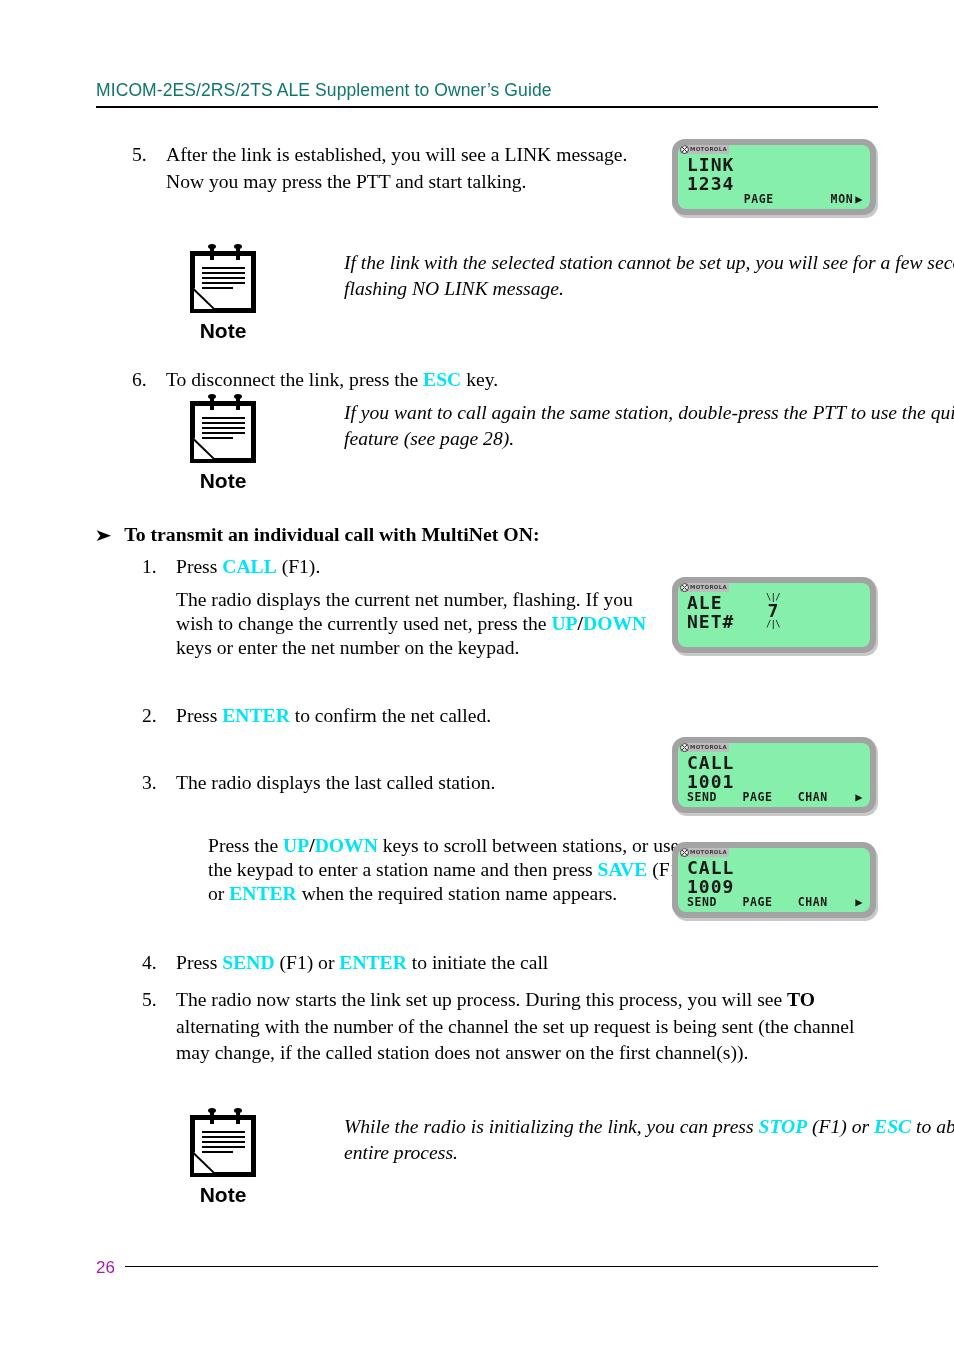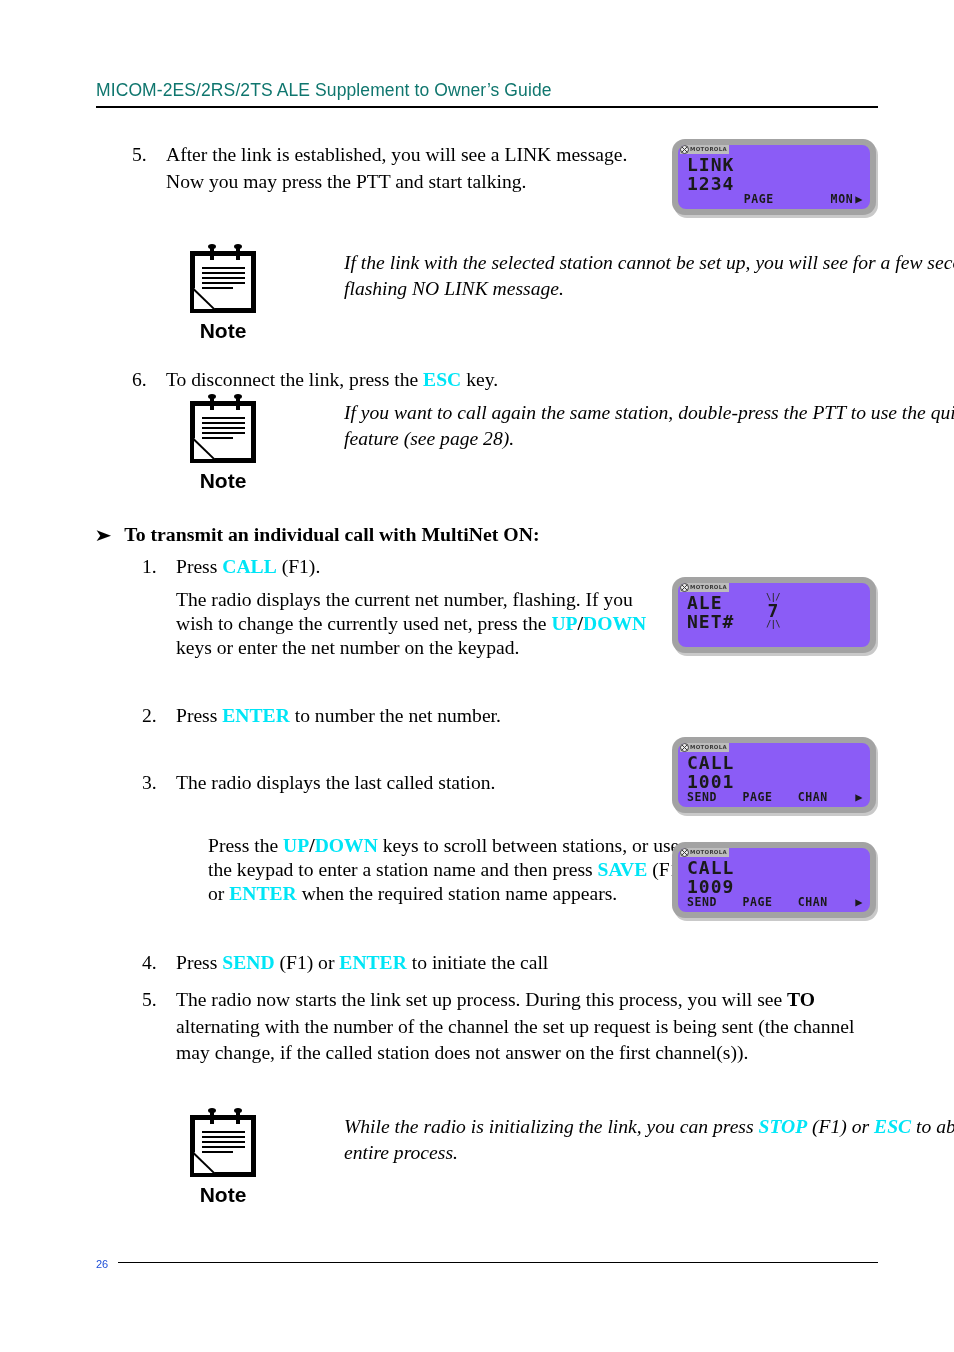--- a/index.html
+++ b/index.html
@@ -227,7 +227,7 @@
     position: relative;
     width: 100%;
     height: 100%;
-    background: #8b5cf6;
+    background: #86efac;
     border-radius: 11px;
     box-sizing: border-box;
     border: 3px solid #a3a3a3;

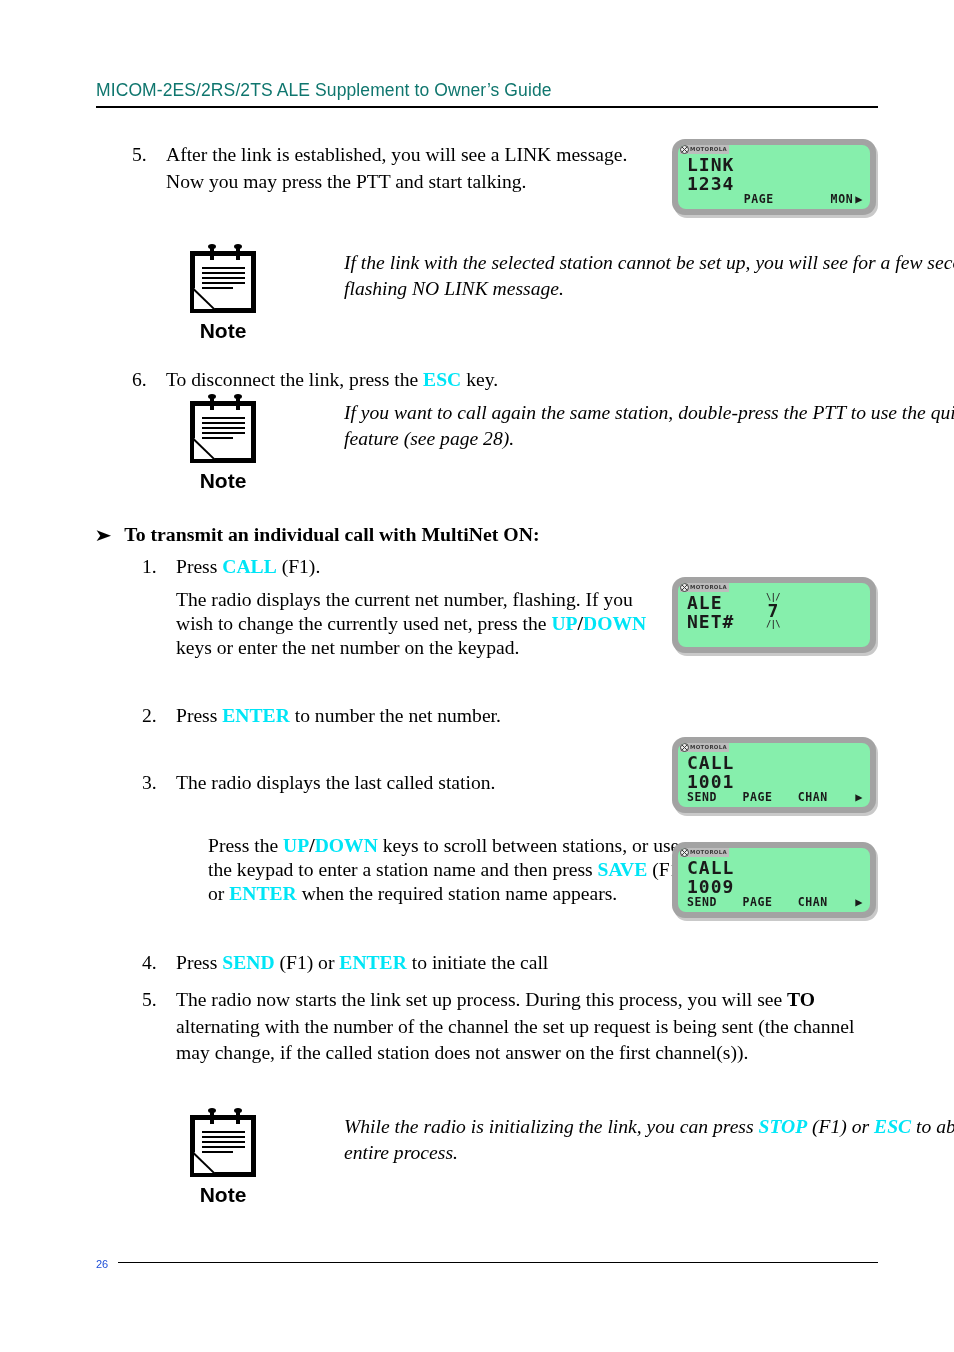--- a/index.html
+++ b/index.html
@@ -456,7 +456,7 @@
   <div class="numitem" style="left:142px; top:703px; width:560px;">
     <div class="num">2.</div>
     <div class="numtext">
-      <span>Press </span><span class="key">ENTER</span><span> to number the net number.</span>
+      <span>Press </span><span class="key">ENTER</span><span> to confirm the net called.</span>
     </div>
   </div>
 

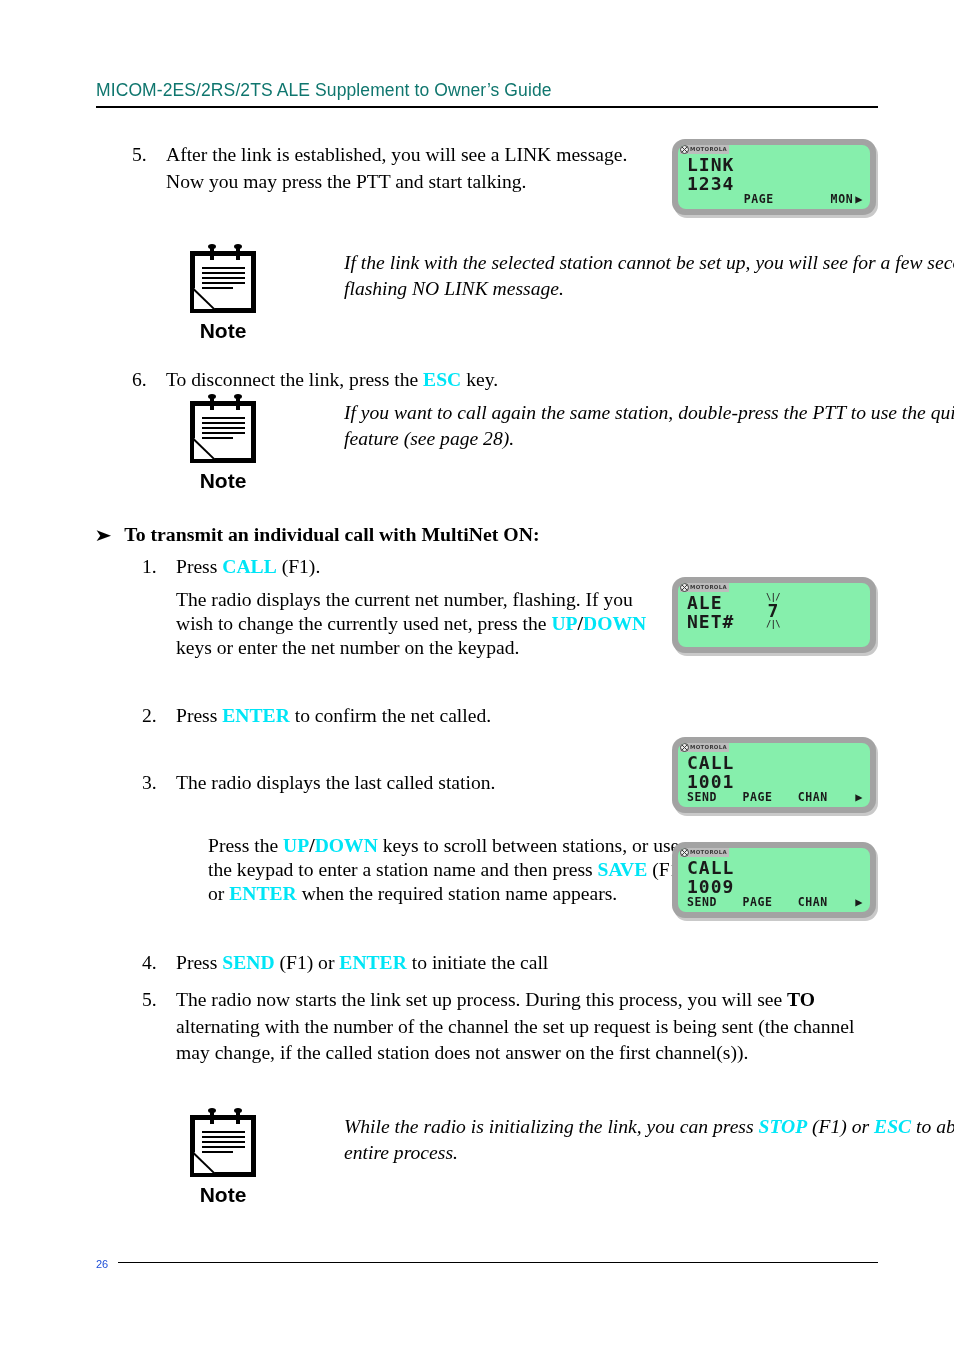--- a/index.html
+++ b/index.html
@@ -54,8 +54,8 @@
   }
   .footer-pageno {
     font-family: "Liberation Sans", sans-serif;
-    font-size: 11px;
-    color: #1d4ed8;
+    font-size: 17px;
+    color: #a21caf;
     margin-right: 10px;
   }
   .footer-rule {

